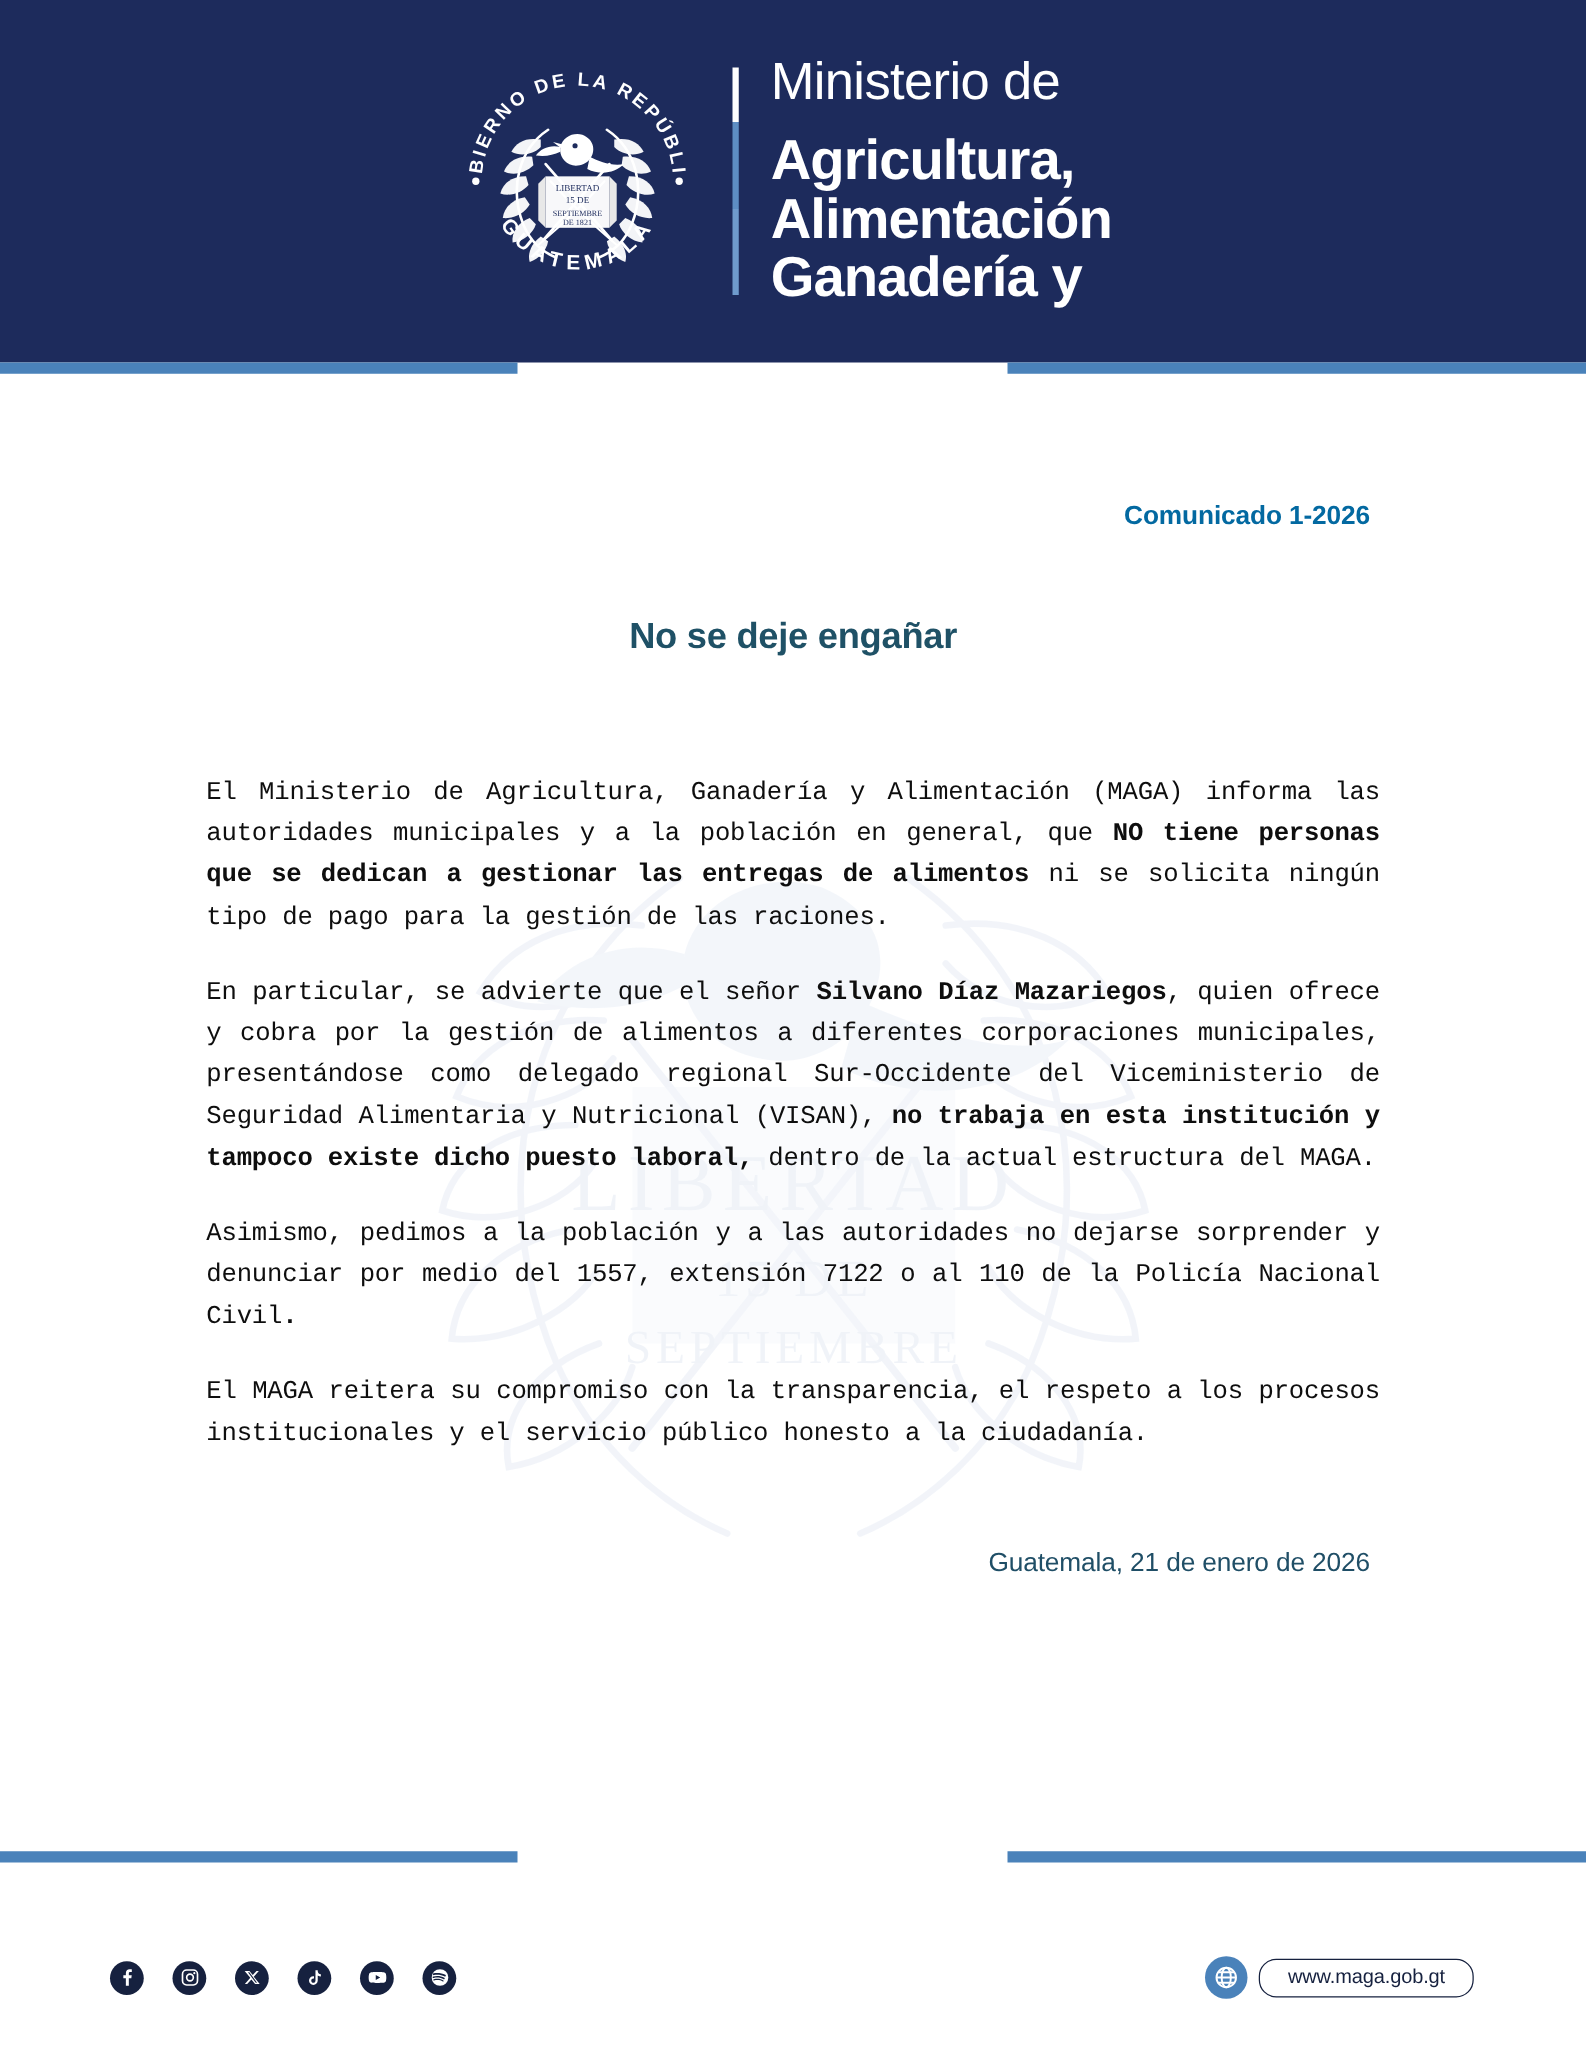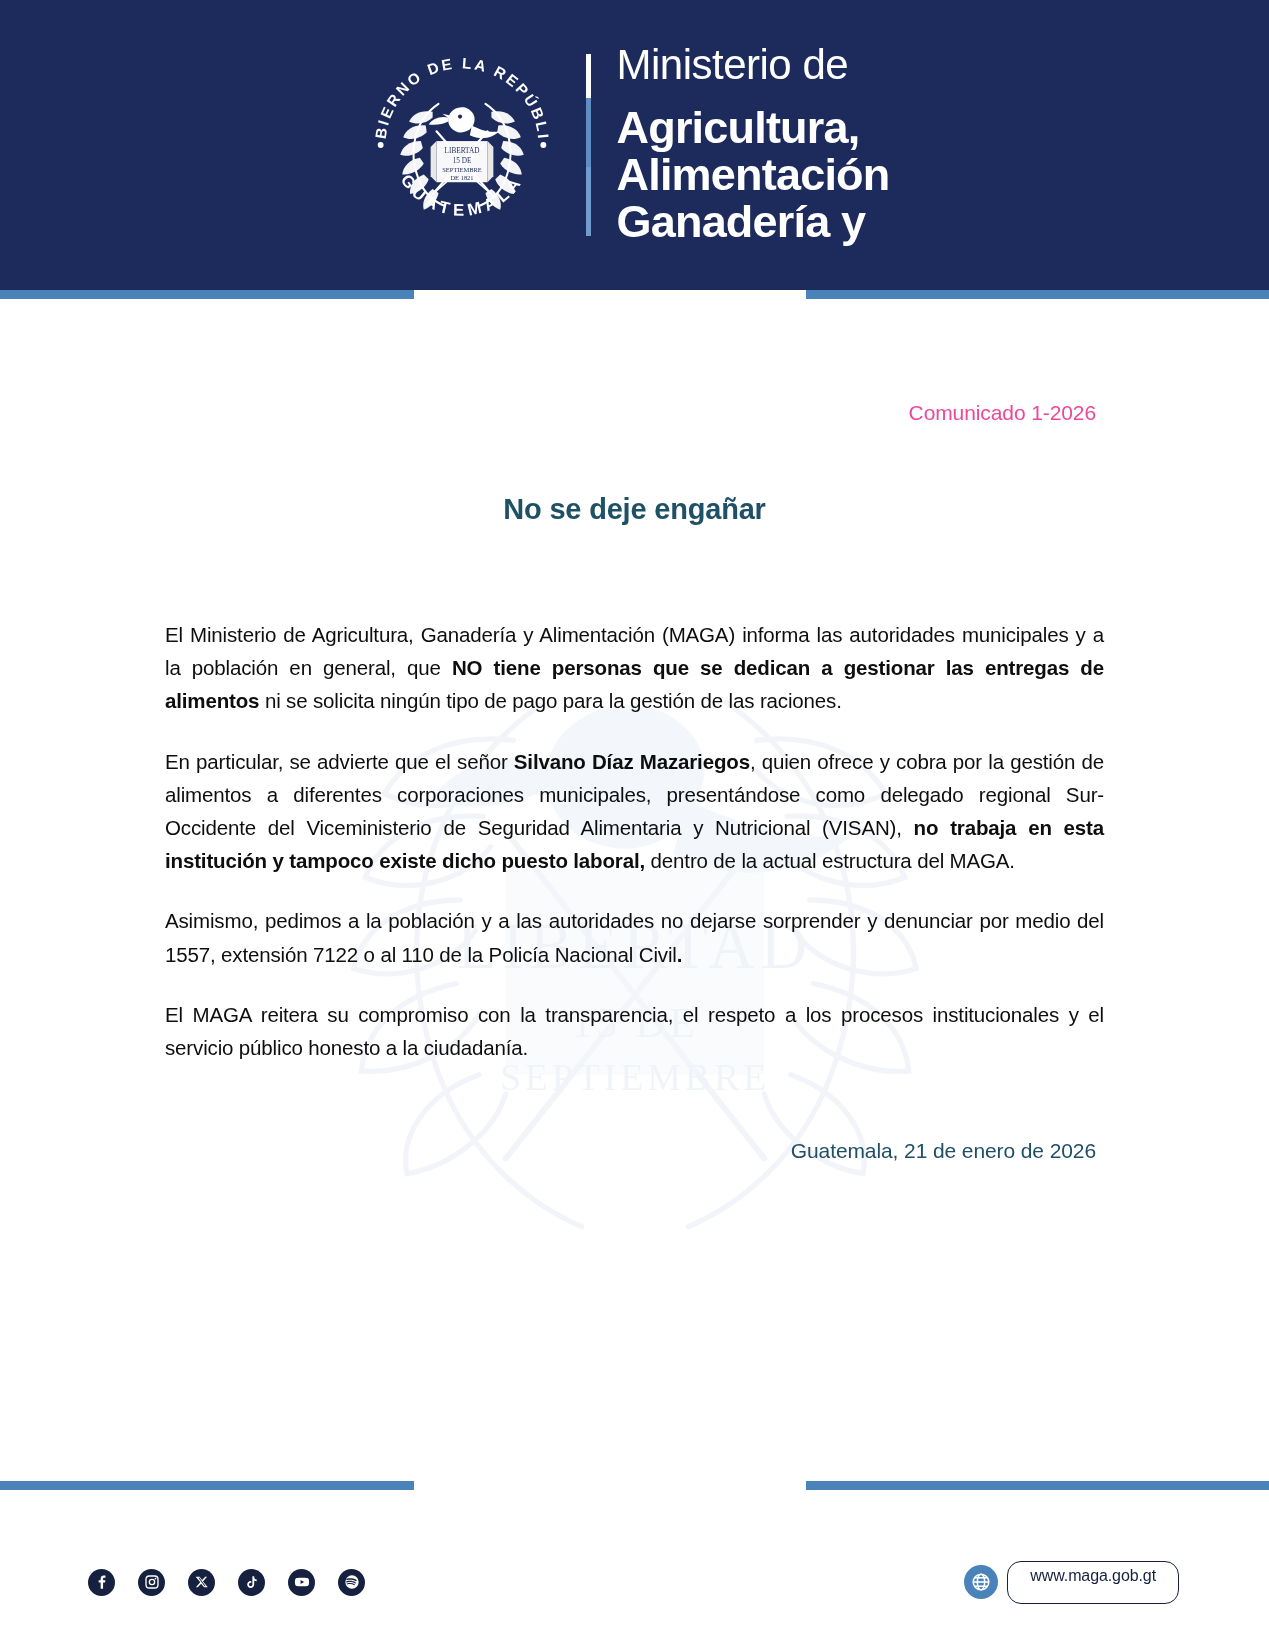--- a/index.html
+++ b/index.html
@@ -109,9 +109,9 @@
 
   .comunicado {
     text-align: right;
-    color: #ec4899;
+    color: #0369a1;
     font-size: 21px;
-    font-weight: 400;
+    font-weight: 700;
     margin-top: 95px;
     padding-right: 8px;
     letter-spacing: -0.1px;

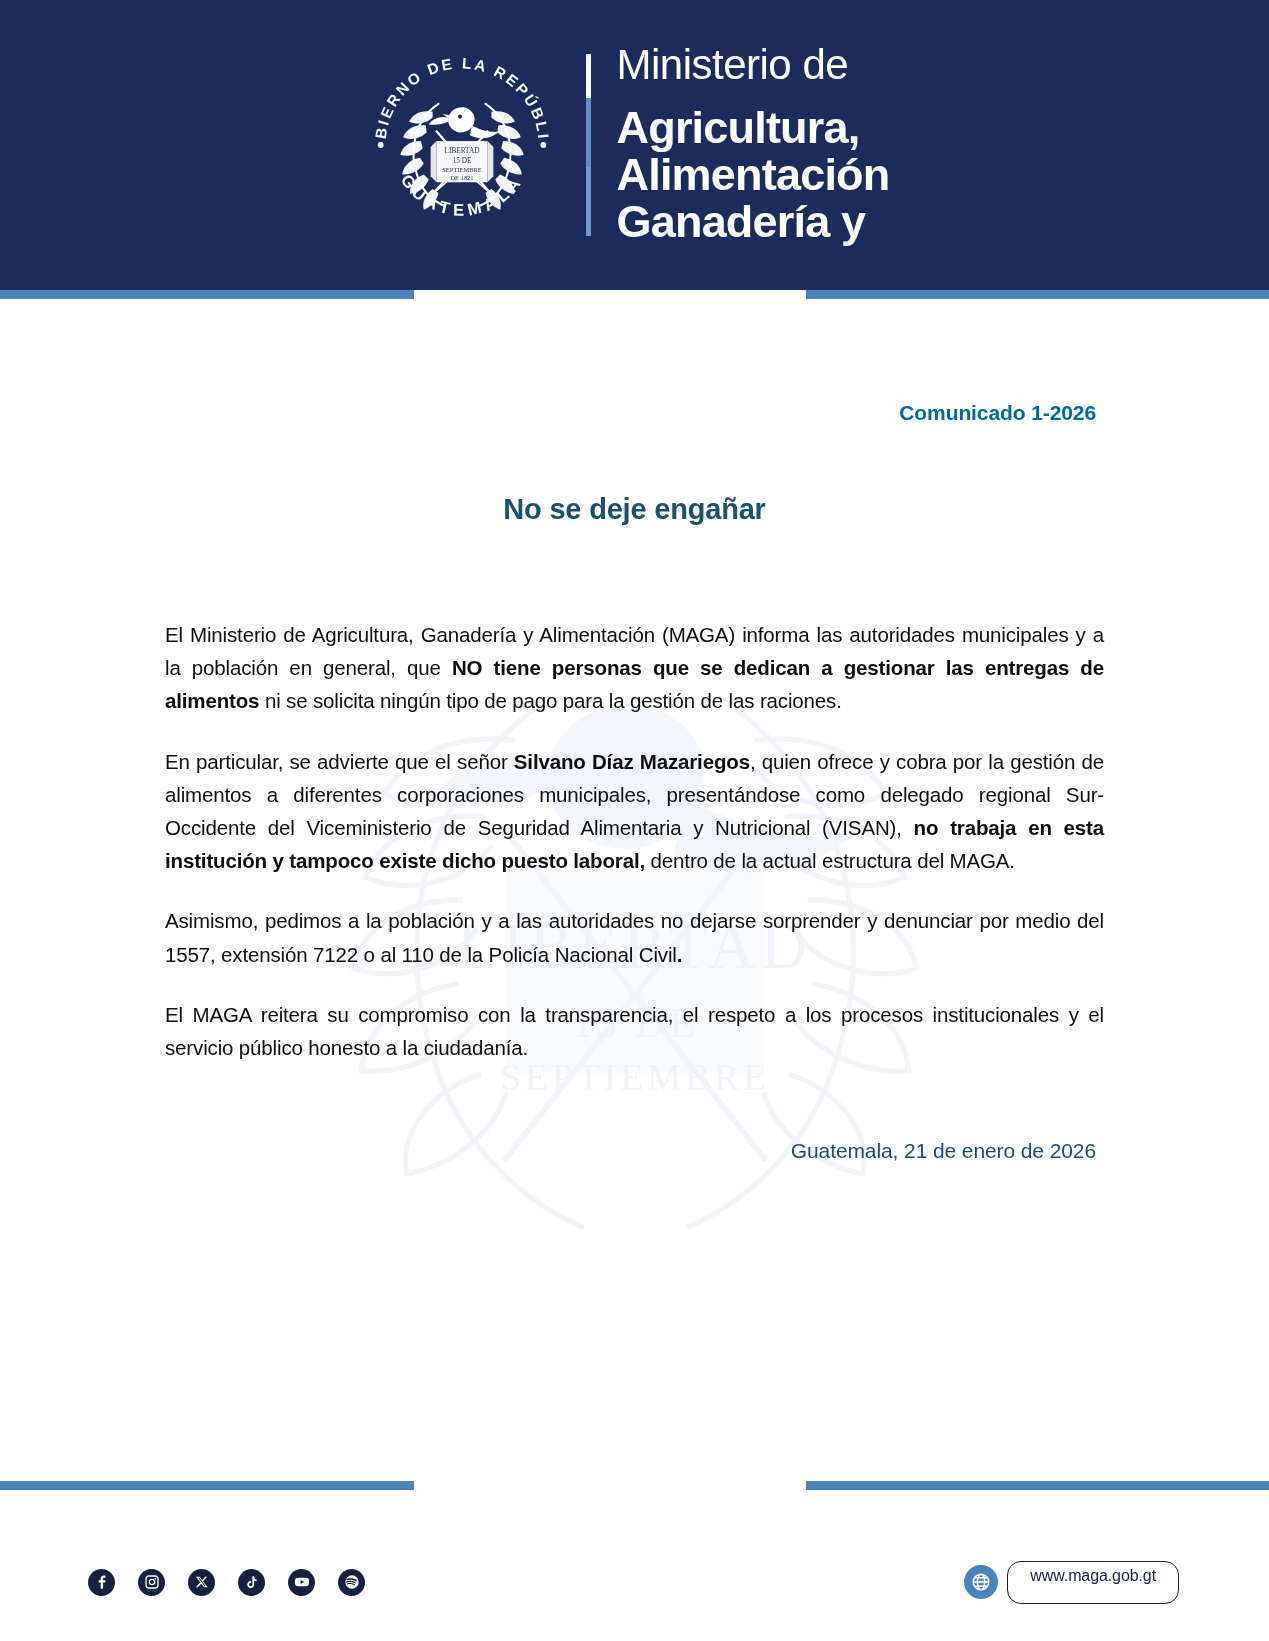--- a/index.html
+++ b/index.html
@@ -138,7 +138,7 @@
     margin-right: -16px;
   }
 
-  .paragraphs { margin-top: 92px; }
+  .paragraphs { margin-top: 92px; font-family: Liberation Mono, monospace; }
 
   .para {
     font-size: 20.5px;

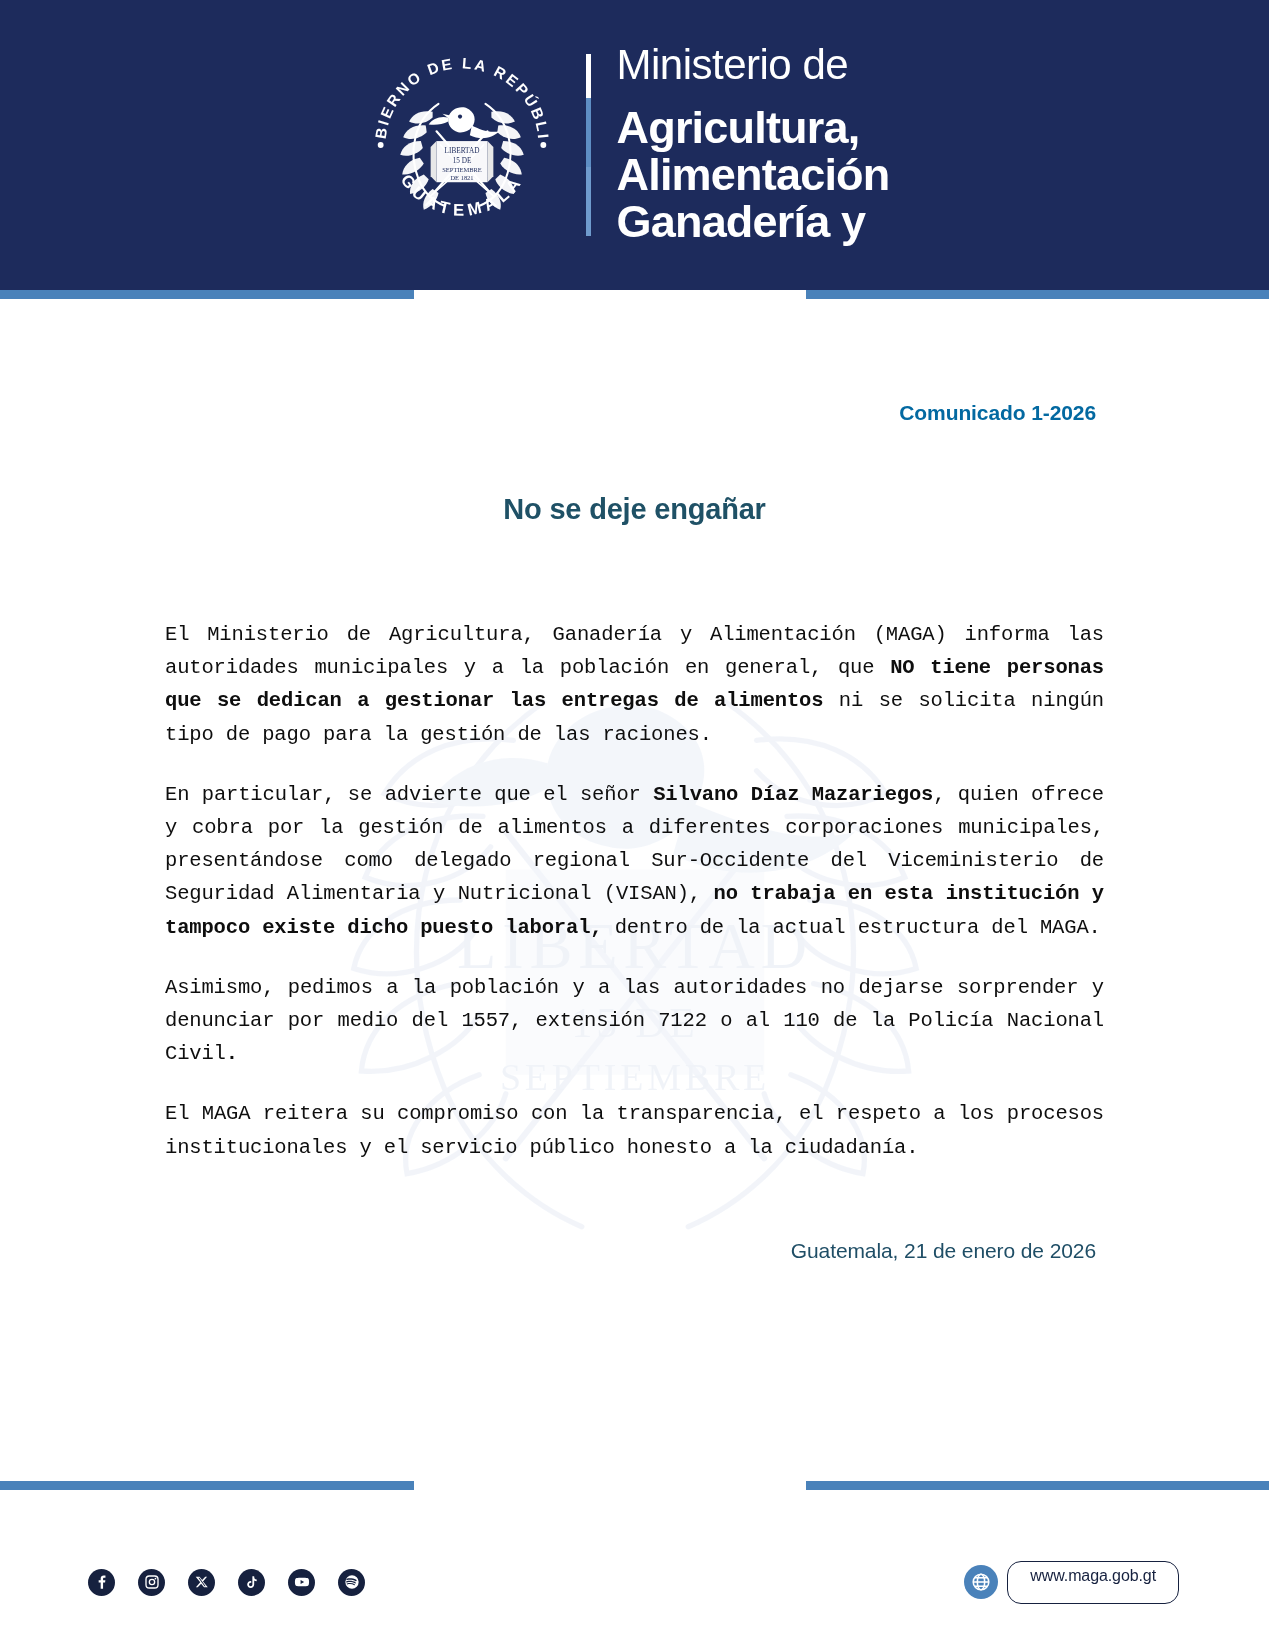--- a/index.html
+++ b/index.html
@@ -230,7 +230,7 @@
   .url-pill {
     border: 1.5px solid #16213f;
     border-radius: 14px;
-    padding: 5px 22px 18px 22px;
+    padding: 5px 22px 6px 22px;
     font-size: 16px;
     color: #16213f;
     letter-spacing: -0.1px;

